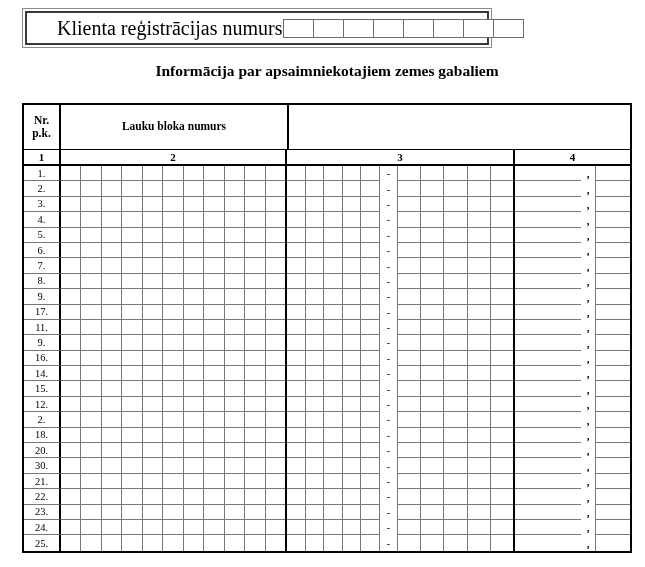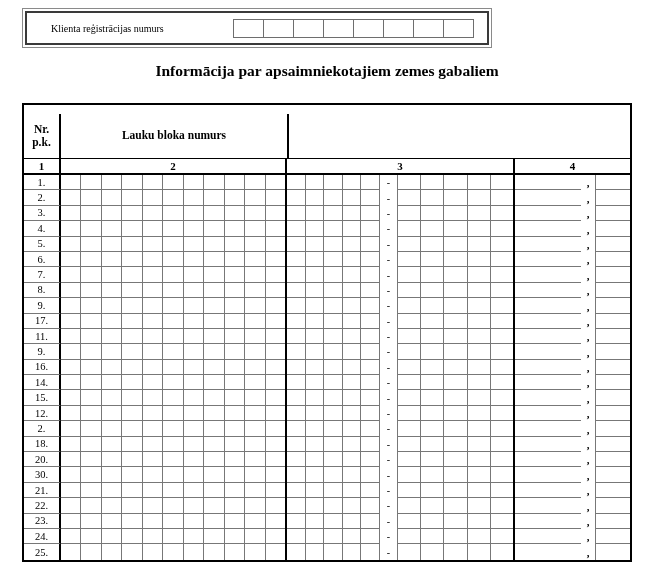--- a/index.html
+++ b/index.html
@@ -24,7 +24,7 @@
     display: flex; align-items: center;
     box-sizing: border-box;
   }
-  .reg-label { font-size: 10px; padding-left: 24px; white-space: nowrap; }
+  .reg-label { font-size: 20px; padding-left: 30px; white-space: nowrap; }
   .reg-cells { display: flex; margin-left: auto; margin-right: 13px; }
   .reg-cell {
     width: 31px; height: 19px;

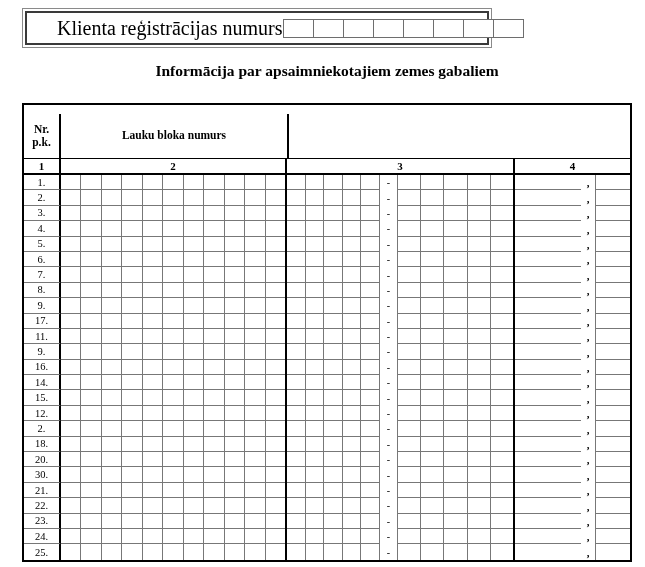--- a/index.html
+++ b/index.html
@@ -50,7 +50,7 @@
     background: #fff;
   }
   .hdr-row, .sub-row, .row { display: flex; box-sizing: border-box; }
-  .hdr-row { height: 44px; margin-top: 9px; }
+  .hdr-row { height: 44px; }
   .sub-row { height: 17px; border-top: 1px solid #000; border-bottom: 2px solid #000; }
   .row { height: 15.4px; }
 

